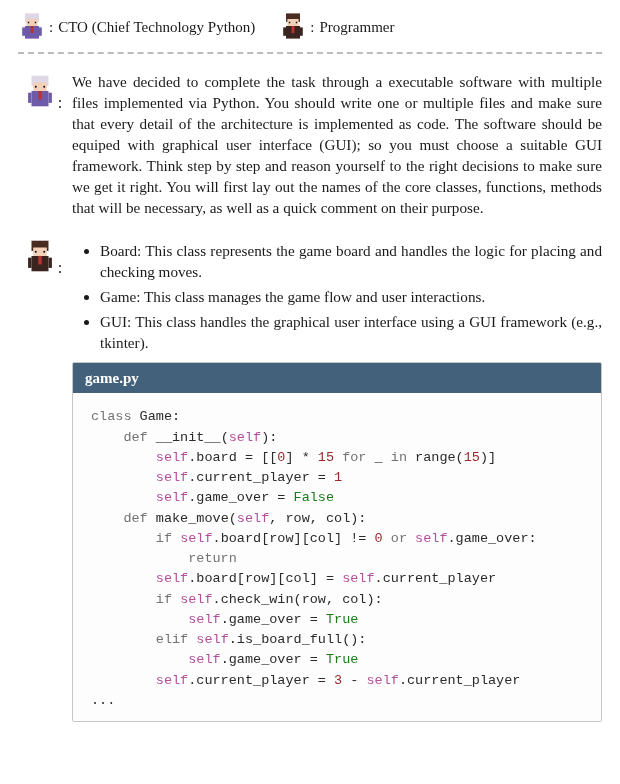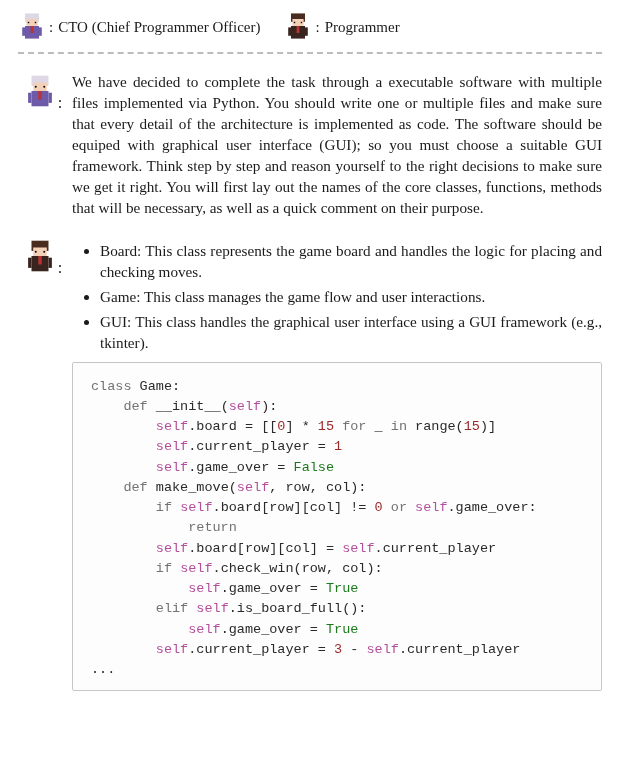--- a/index.html
+++ b/index.html
@@ -132,7 +132,7 @@
         </svg>
       </span>
       <span class="colon">:</span>
-      <span>CTO (Chief Programmer Officer)</span>
+      <span>CTO (Chief Technology Python)</span>
     </span>
     <span style="width:12px"></span>
     <span class="legend-item">

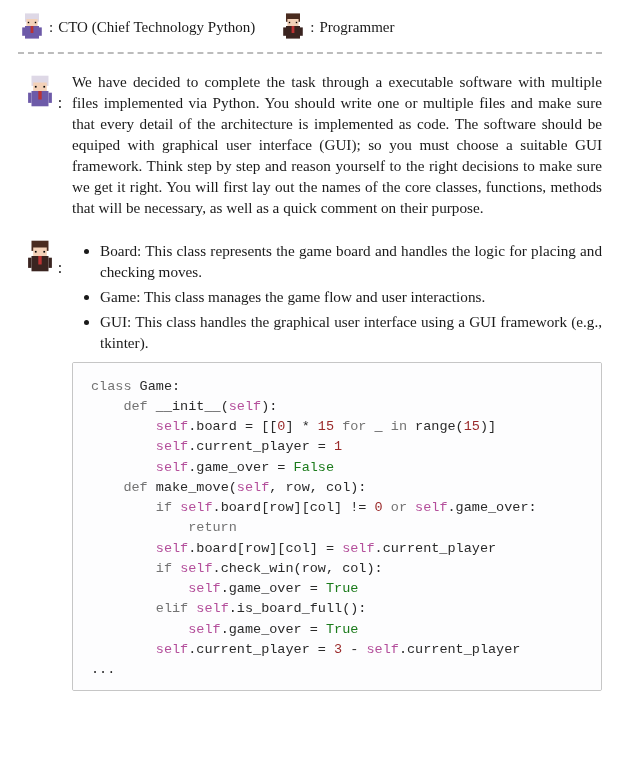--- a/index.html
+++ b/index.html
@@ -200,6 +200,7 @@
       </ul>
 
       <div class="code-card">
+        <div class="code-title">game.py</div>
         <div class="code-body" id="code-body"><span class="kw">class</span> Game:
     <span class="kw">def</span> __init__(<span class="self">self</span>):
         <span class="self">self</span>.board = [[<span class="num">0</span>] * <span class="num">15</span> <span class="kw">for</span> _ <span class="kw">in</span> range(<span class="num">15</span>)]

